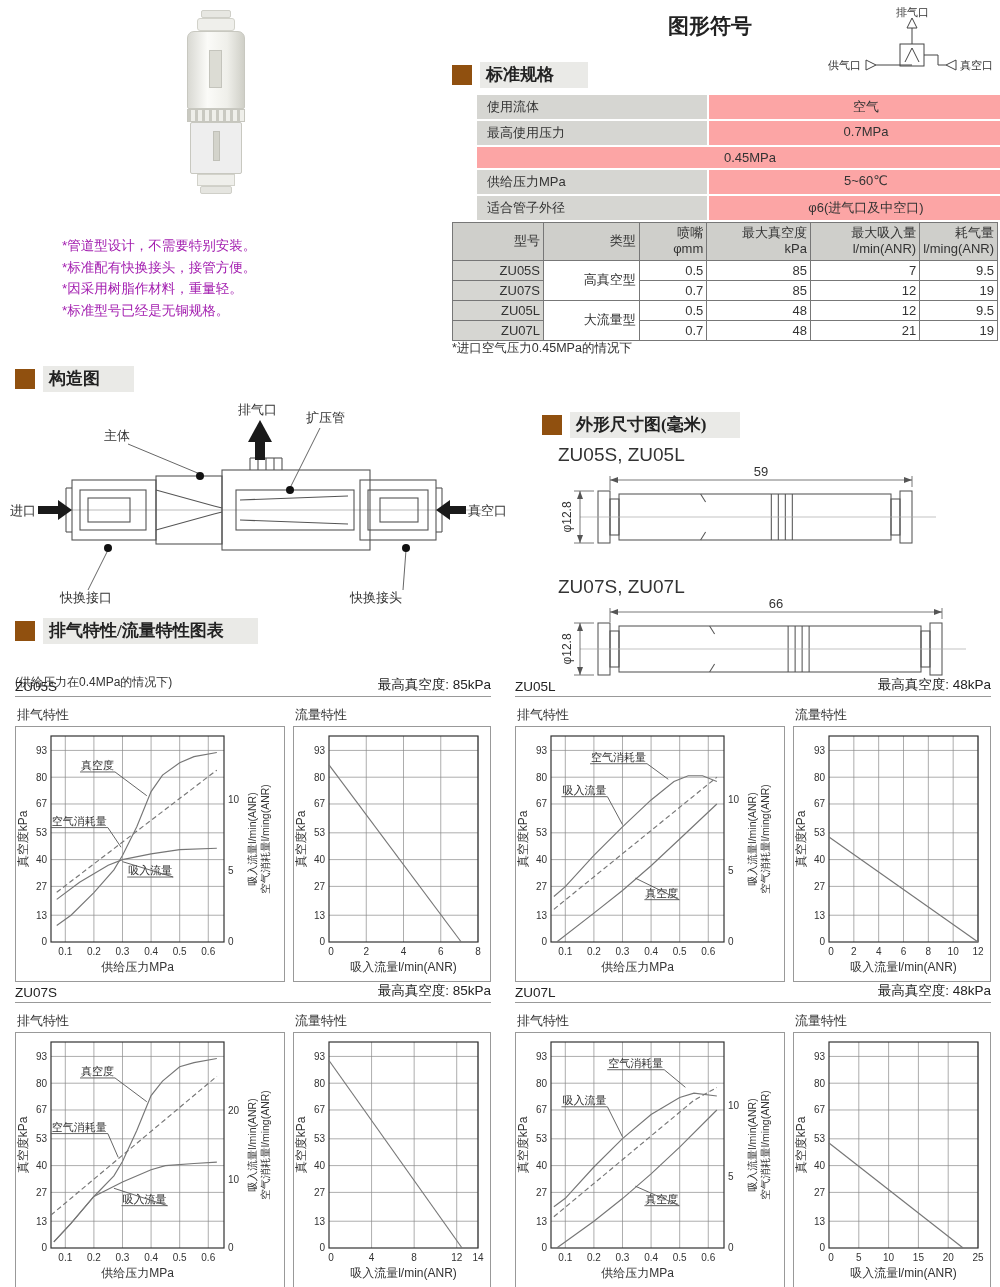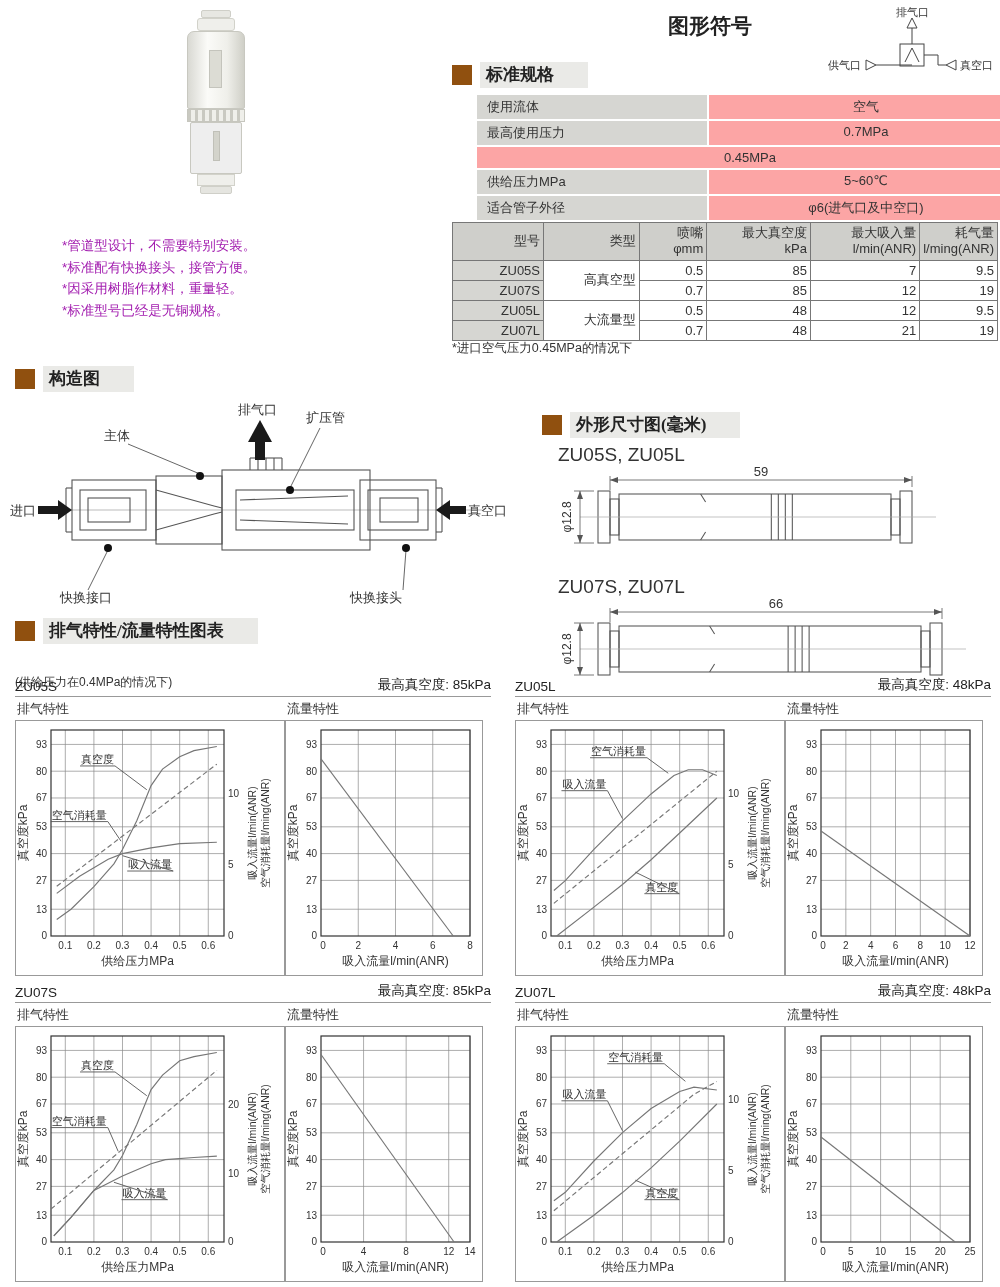--- a/index.html
+++ b/index.html
@@ -56,7 +56,7 @@
   .g0{left:15px;top:676px;}  .g1{left:515px;top:676px;}
   .g2{left:15px;top:982px;}  .g3{left:515px;top:982px;}
   .group-header{display:flex;justify-content:space-between;align-items:flex-end;font-size:13.5px;color:#222;border-bottom:1px solid #999;padding-bottom:2px;}
-  .panels{display:flex;margin-top:1px;}
+  .panels{display:flex;gap:8px;margin-top:7px;}
   .panel-title{font-size:13px;color:#333;margin:2px 0 2px 2px;}
   .panel-box{border:1px solid #999;background:#fff;}
   .pb-ex{width:268px;height:254px;}

